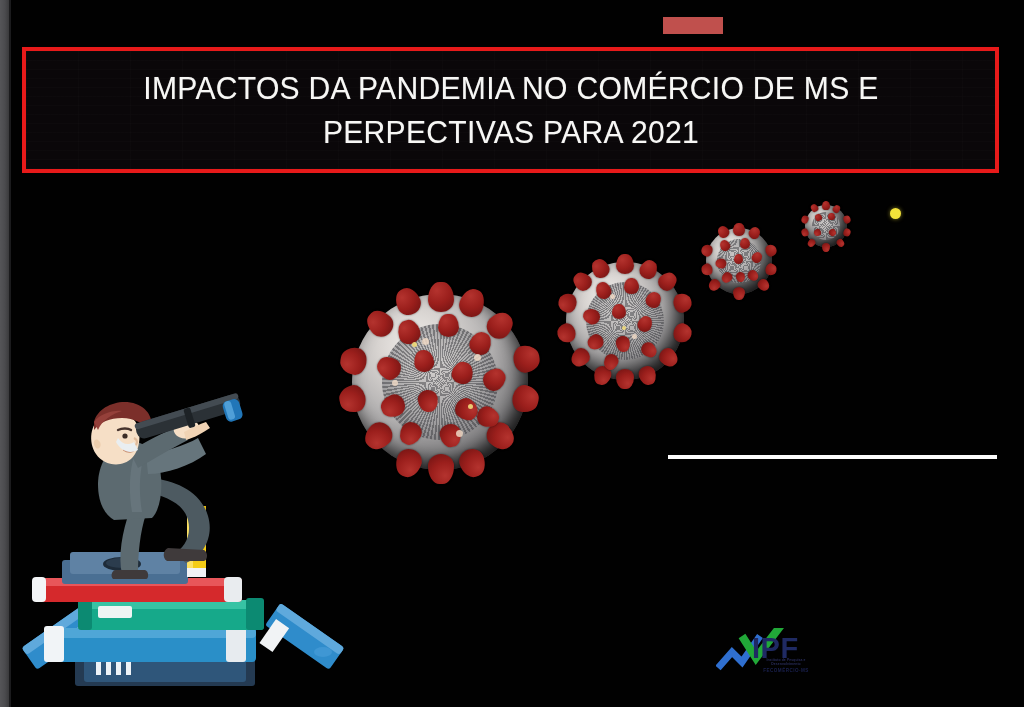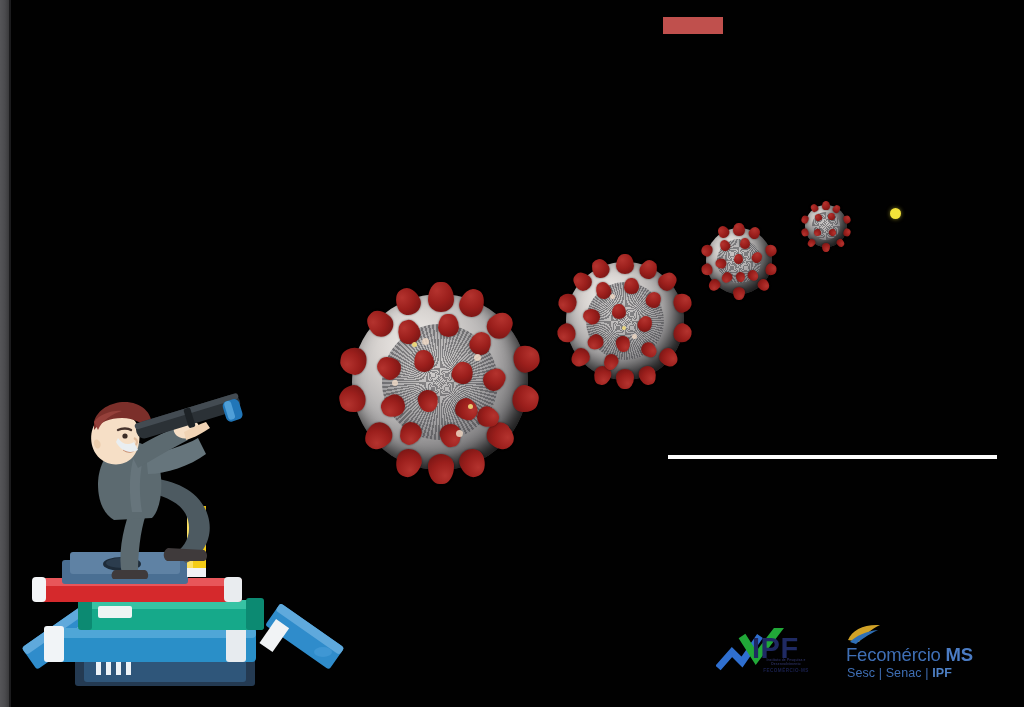--- a/index.html
+++ b/index.html
@@ -170,6 +170,10 @@
 
   <div class="top-bar"></div>
 
+  <div class="title-box">
+    <div class="title-text">IMPACTOS DA PANDEMIA NO COMÉRCIO DE MS E
+PERPECTIVAS PARA 2021</div>
+  </div>
 
   <div class="white-rule"></div>
 

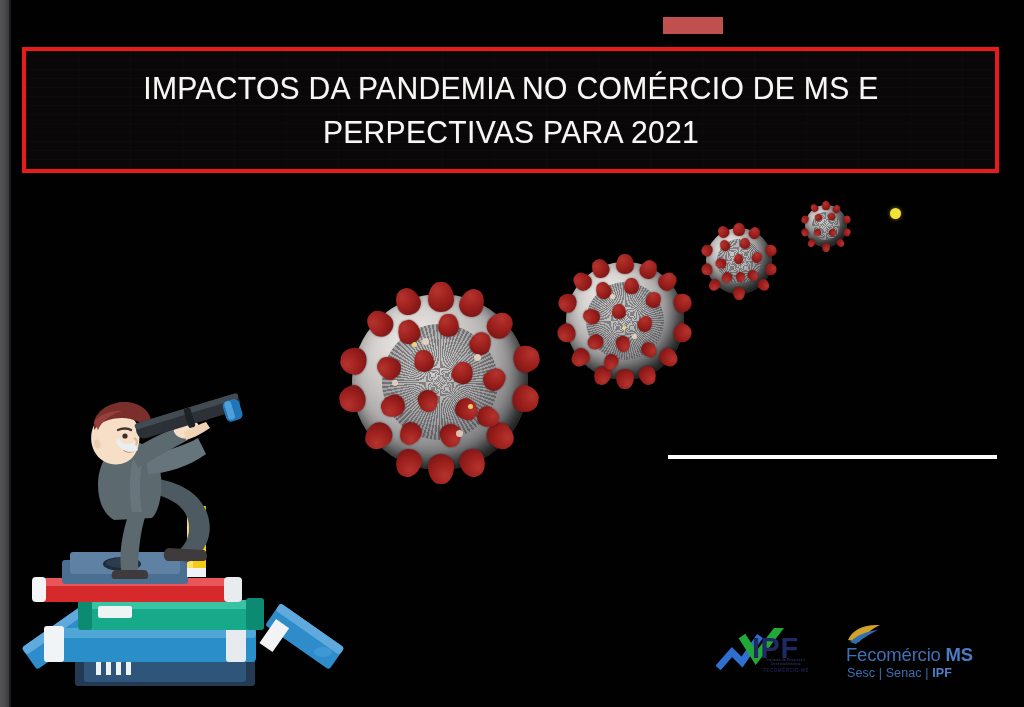--- a/index.html
+++ b/index.html
@@ -421,14 +421,6 @@
     <div class="ipf-small2">FECOMÉRCIO-MS</div>
   </div>
 
-  <div class="logo-feco">
-    <svg width="80" height="26" viewBox="0 0 80 26" style="position:absolute;left:4px;top:0;" xmlns="http://www.w3.org/2000/svg">
-      <path d="M4 18 C8 8 20 2 36 3 C28 7 20 13 15 20 Z" fill="#d1a227"></path>
-      <path d="M6 20 C12 14 22 9 34 8 C24 13 16 18 12 22 Z" fill="#2f6fb5"></path>
-    </svg>
-    <div class="feco-name"><span>Fecomércio </span><b>MS</b></div>
-    <div class="feco-sub"><span>Sesc | Senac | </span><span class="ipf">IPF</span></div>
-  </div>
 
 </div>
 

